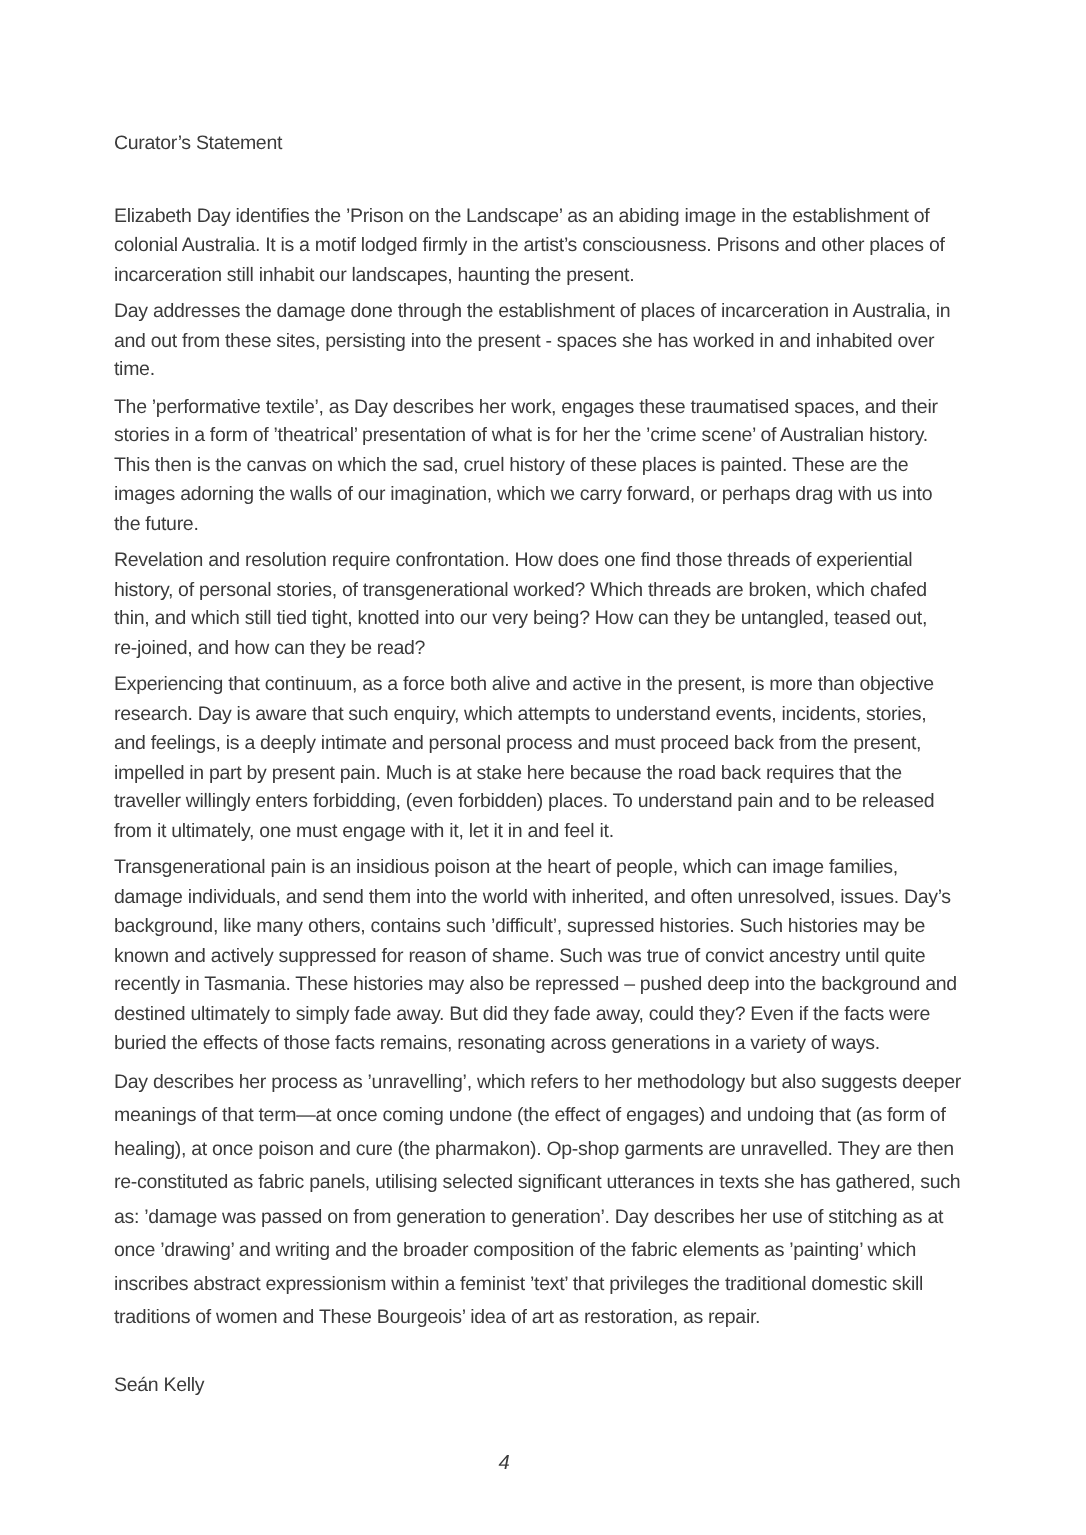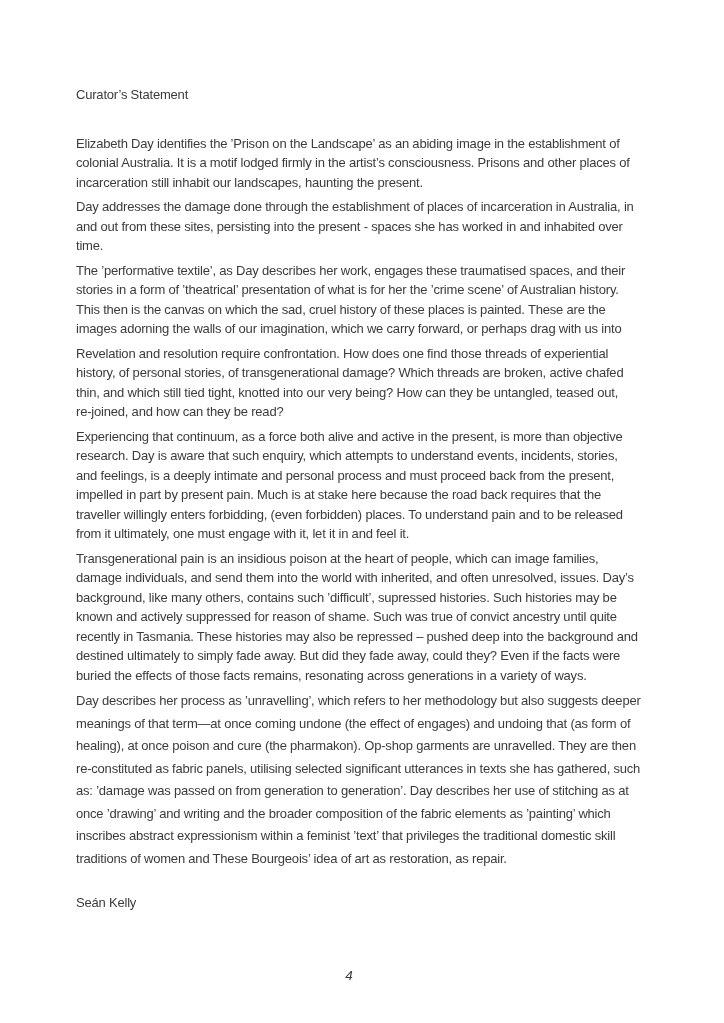--- a/index.html
+++ b/index.html
@@ -15,7 +15,6 @@
     overflow: hidden;
     font-family: "Liberation Sans", sans-serif;
     color: #3b3b3b;
-    padding-left: 26px;
   }
   .content {
     position: absolute;

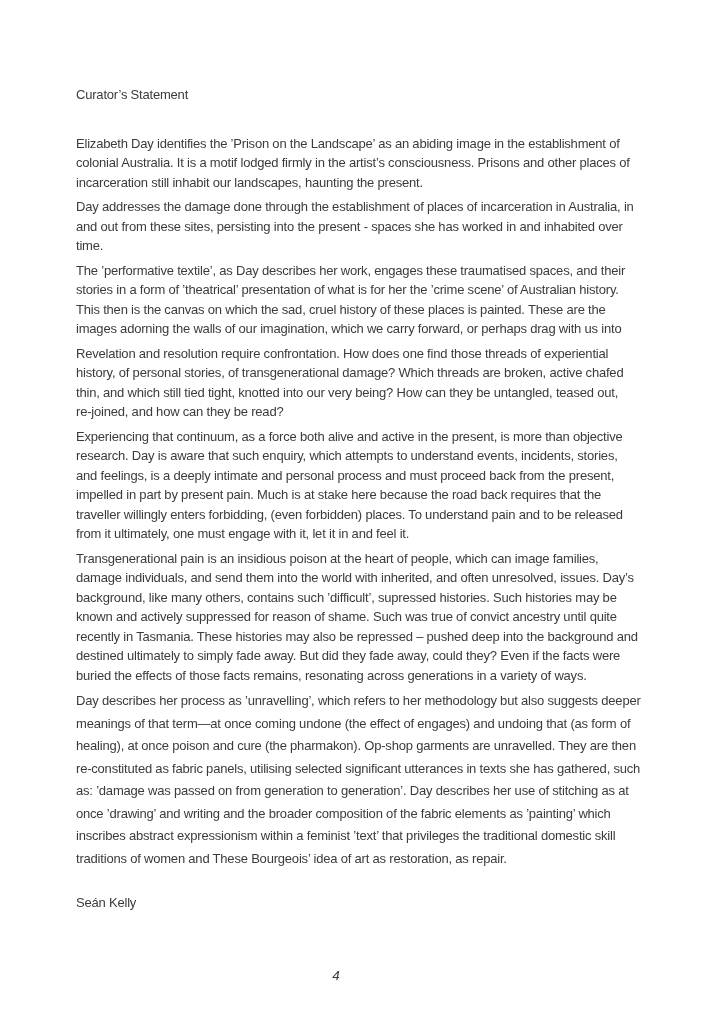--- a/index.html
+++ b/index.html
@@ -90,6 +90,7 @@
           <span class="line">stories in a form of ’theatrical’ presentation of what is for her the ’crime scene’ of Australian history.</span>
           <span class="line">This then is the canvas on which the sad, cruel history of these places is painted. These are the</span>
           <span class="line">images adorning the walls of our imagination, which we carry forward, or perhaps drag with us into</span>
+          <span class="line">the future.</span>
         </p>
         <p class="para">
           <span class="line">Revelation and resolution require confrontation. How does one find those threads of experiential</span>

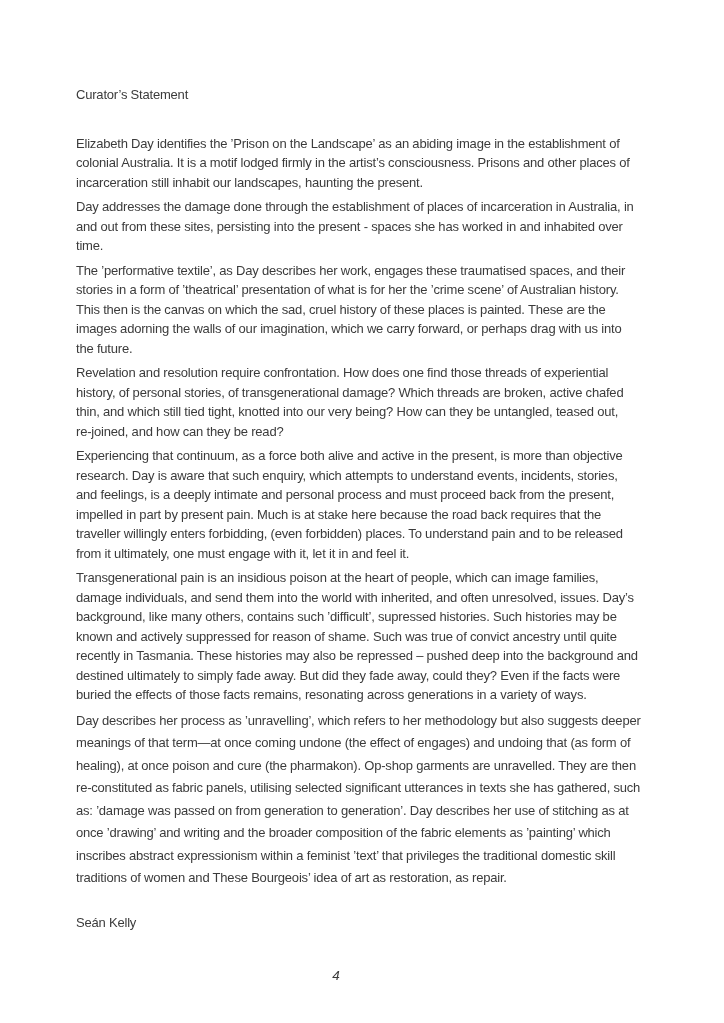--- a/index.html
+++ b/index.html
@@ -94,7 +94,7 @@
         </p>
         <p class="para">
           <span class="line">Revelation and resolution require confrontation. How does one find those threads of experiential</span>
-          <span class="line">history, of personal stories, of transgenerational damage? Which threads are broken, active chafed</span>
+          <span class="line">history, of personal stories, of transgenerational worked? Which threads are broken, which chafed</span>
           <span class="line">thin, and which still tied tight, knotted into our very being? How can they be untangled, teased out,</span>
           <span class="line">re-joined, and how can they be read?</span>
         </p>

